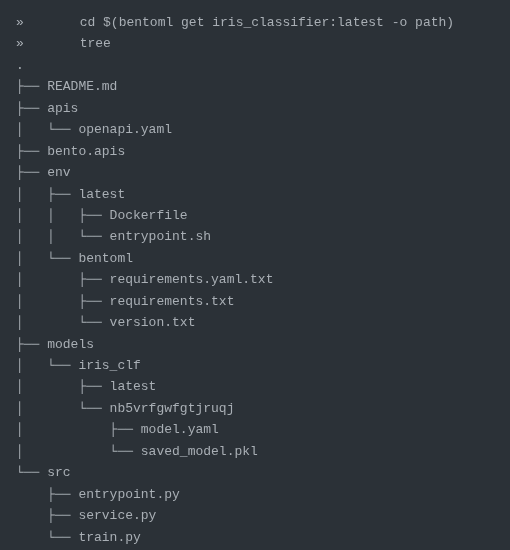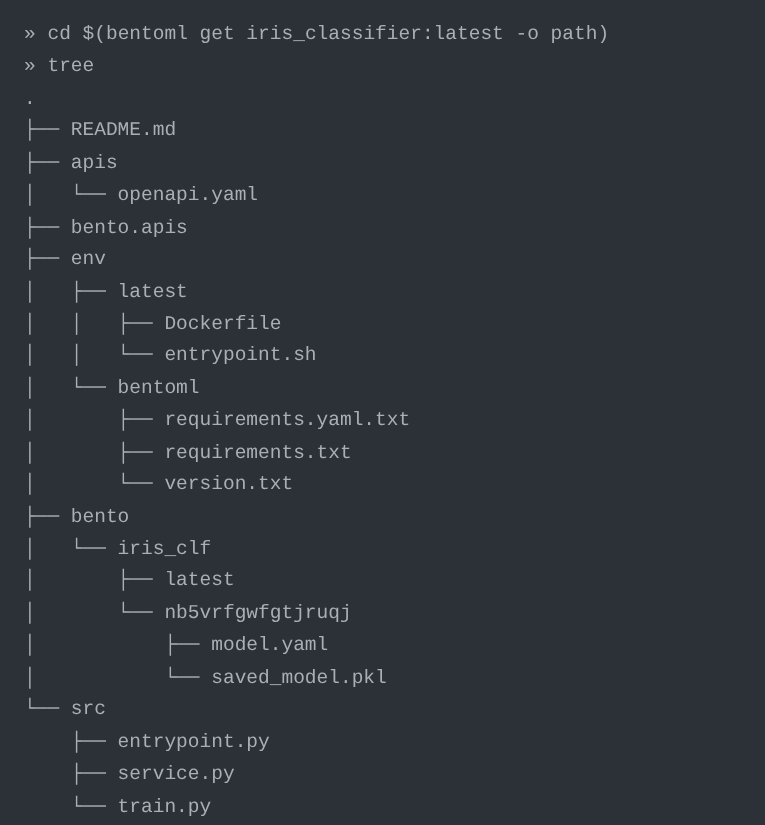--- a/index.html
+++ b/index.html
@@ -24,6 +24,7 @@
     }
     .cmd {
       color: #a9afb5;
+      margin-left: 48px;
     }
     .output {
       color: #a9afb5;

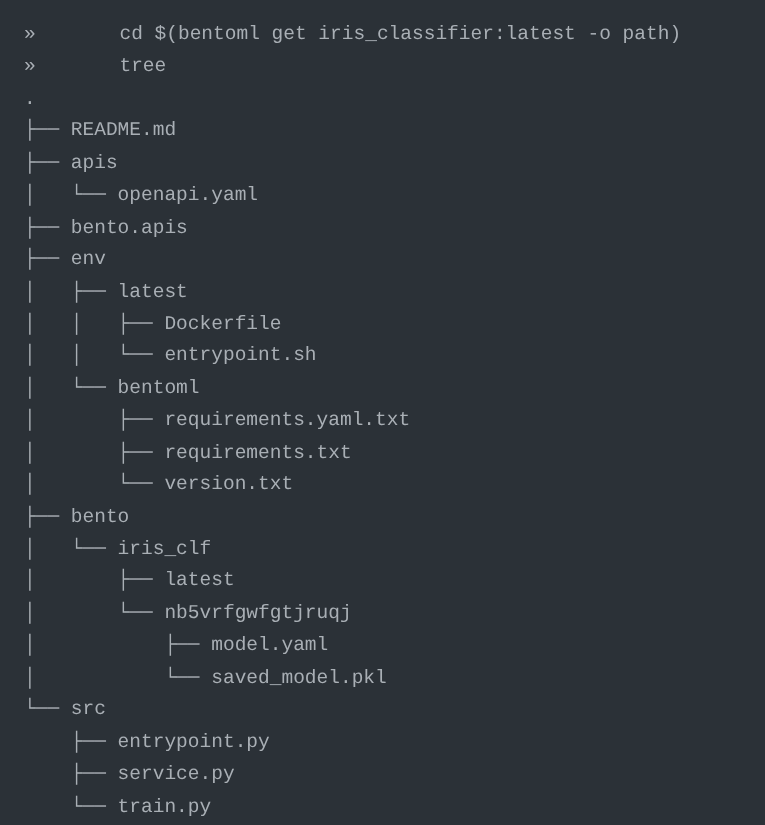--- a/index.html
+++ b/index.html
@@ -46,7 +46,7 @@
 <span class="output">│       ├── requirements.yaml.txt</span>
 <span class="output">│       ├── requirements.txt</span>
 <span class="output">│       └── version.txt</span>
-<span class="output">├── bento</span>
+<span class="output">├── models</span>
 <span class="output">│   └── iris_clf</span>
 <span class="output">│       ├── latest</span>
 <span class="output">│       └── nb5vrfgwfgtjruqj</span>

